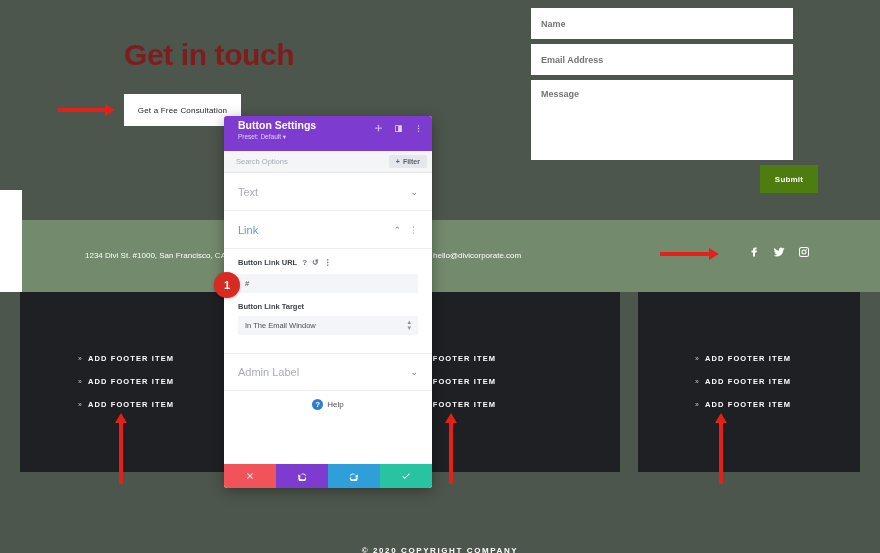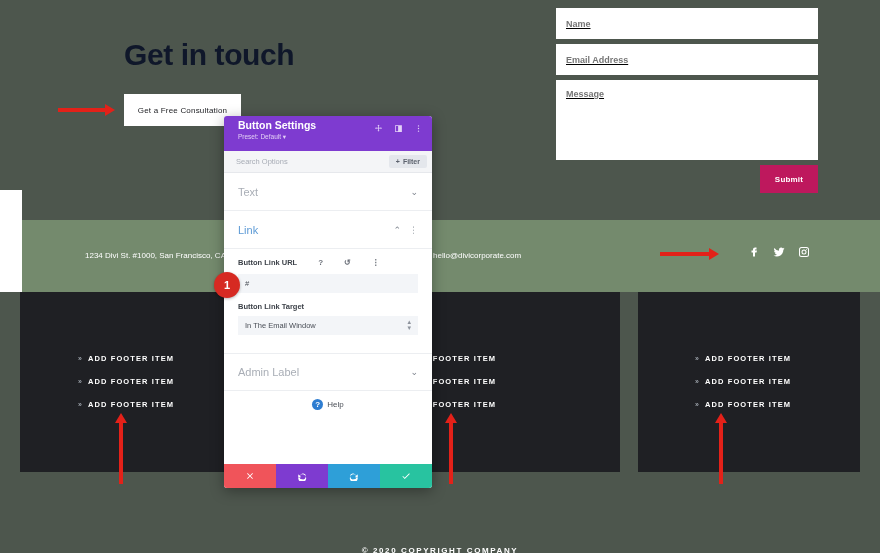--- a/index.html
+++ b/index.html
@@ -65,7 +65,7 @@
   #arrow-f3 { left: 719px; top: 422px; height: 62px; }
 
   
-  .form-wrap { position: absolute; left: 556px; top: 8px; width: 238px; text-decoration: underline; }
+  .form-wrap { position: absolute; left: 531px; top: 8px; width: 238px; }
   .field {
     width: 262px; background: #ffffff; border: none;
     font-family: "Liberation Sans", sans-serif;

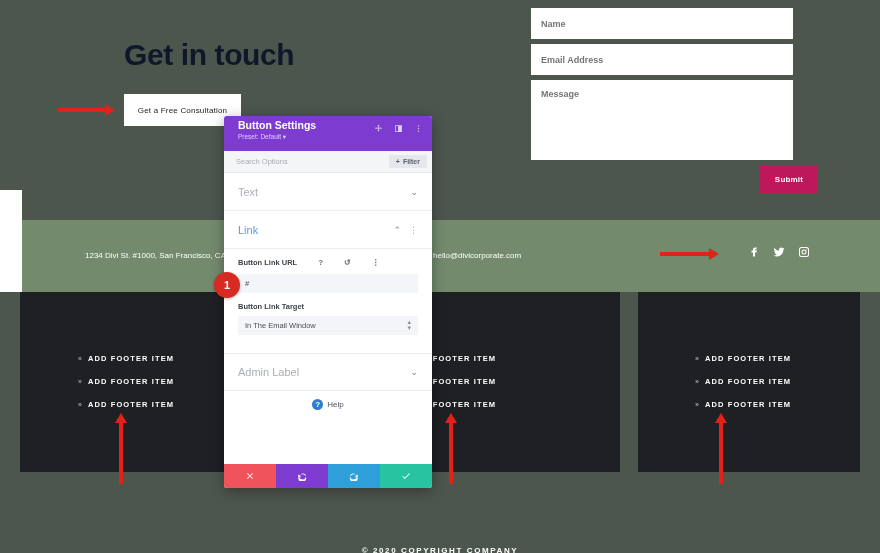--- a/index.html
+++ b/index.html
@@ -32,7 +32,7 @@
   
   .hero-title {
     position: absolute; left: 124px; top: 38px;
-    font-size: 30px; font-weight: bold; color: #0f172a;
+    font-size: 30px; font-weight: bold; color: #7f1d1d;
     letter-spacing: -0.4px;
   }
   .consult-btn {

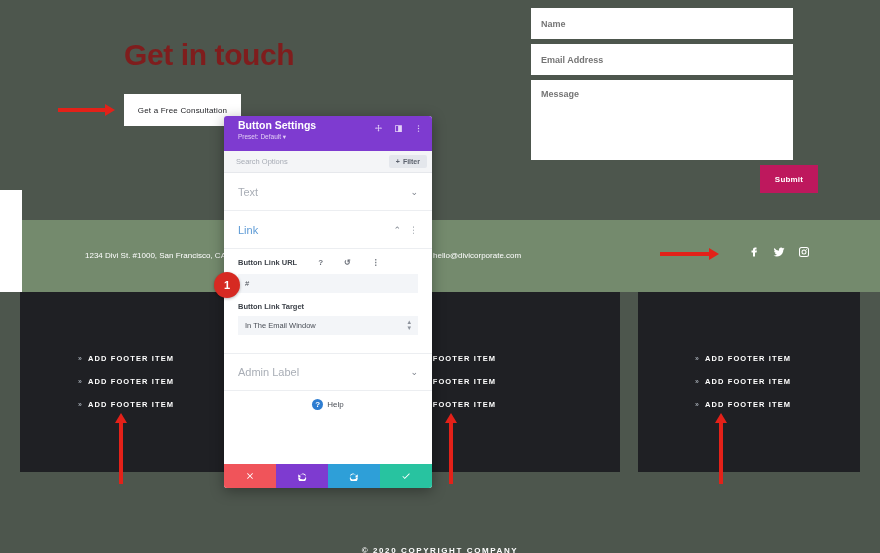--- a/index.html
+++ b/index.html
@@ -77,7 +77,7 @@
   .field-msg { height: 80px; resize: none; }
   .submit-btn {
     position: absolute; left: 760px; top: 165px;
-    width: 58px; height: 28px; background: #be185d; color: #ffffff;
+    width: 58px; height: 28px; background: #4d7c0f; color: #ffffff;
     font-size: 8px; font-weight: bold; border: none;
     display: flex; align-items: center; justify-content: center;
     letter-spacing: 0.2px;

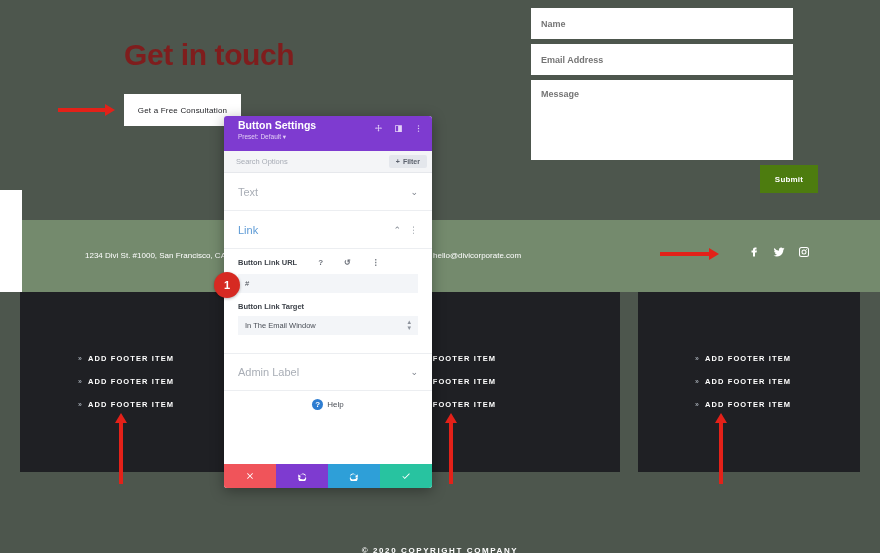--- a/index.html
+++ b/index.html
@@ -160,7 +160,7 @@
   .field-block { padding: 9px 14px 0 14px; }
   .field-label {
     font-size: 7.5px; font-weight: bold; color: #3d4249;
-    display: flex; gap: 21px; margin-bottom: 5px;
+    display: flex; gap: 5px; margin-bottom: 5px;
   }
   .field-label .mini { color: #6b7079; font-size: 8px; }
   .txt-input {

